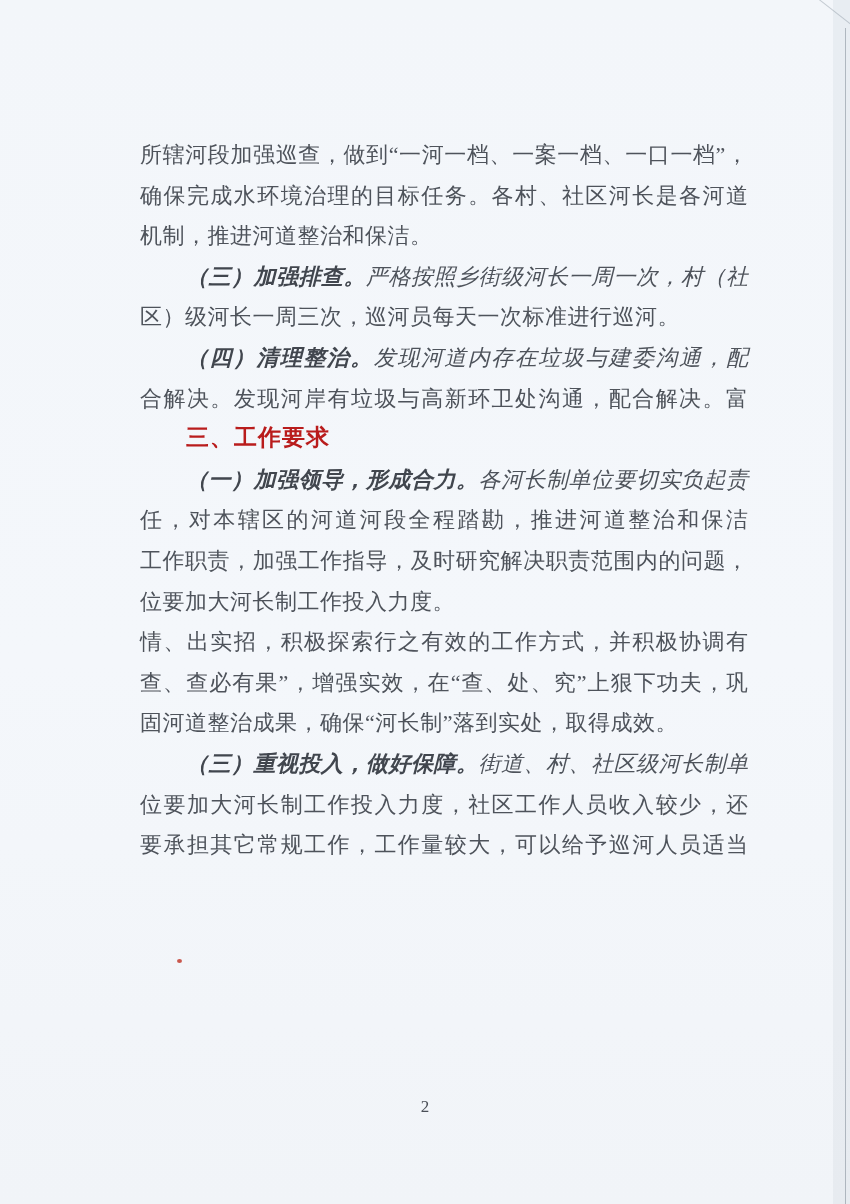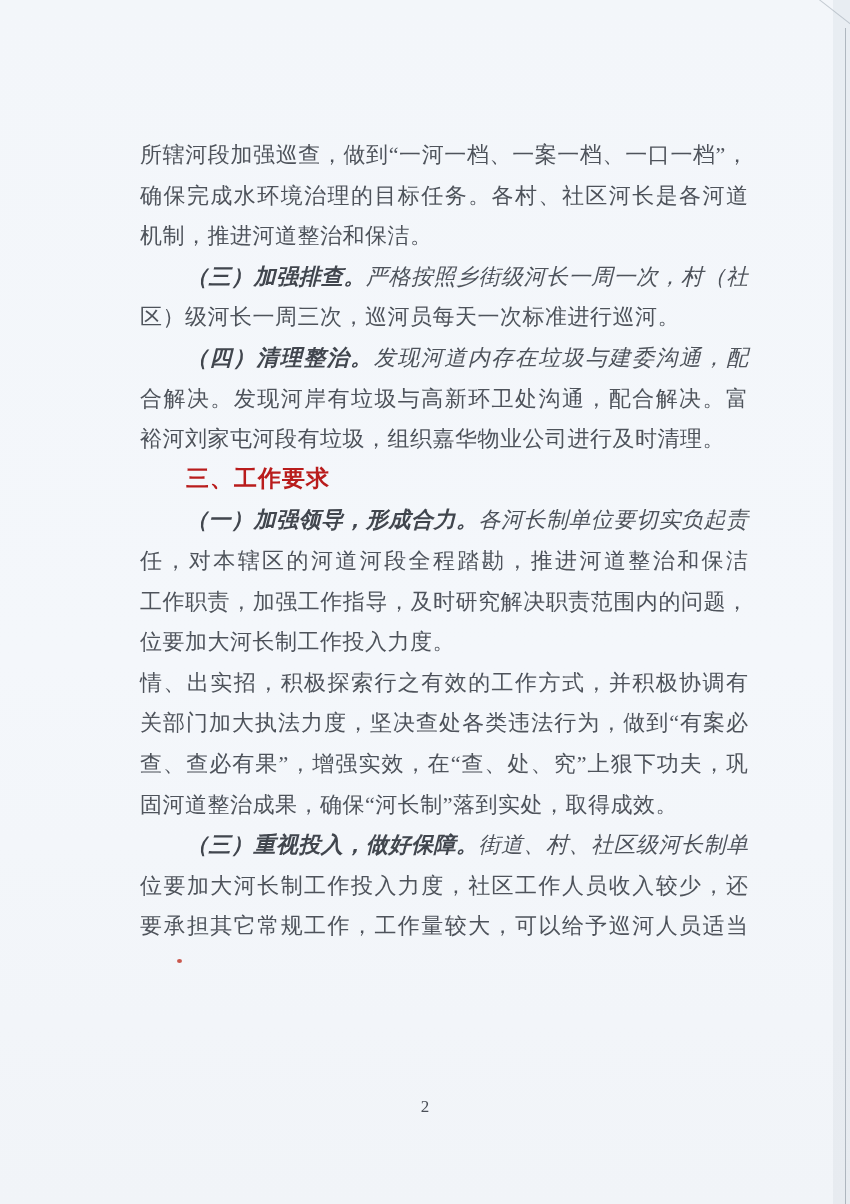--- a/index.html
+++ b/index.html
@@ -89,7 +89,6 @@
 
     <div class="line justify indent"><span class="lead">（四）清理整治。</span><span>发现河道内存在垃圾与建委沟通，配</span></div>
     <div class="line justify"><span>合解决。发现河岸有垃圾与高新环卫处沟通，配合解决。富</span></div>
-    <div class="line"><span>裕河刘家屯河段有垃圾，组织嘉华物业公司进行及时清理。</span></div>
 
     <div class="line heading indent"><span>三、工作要求</span></div>
 

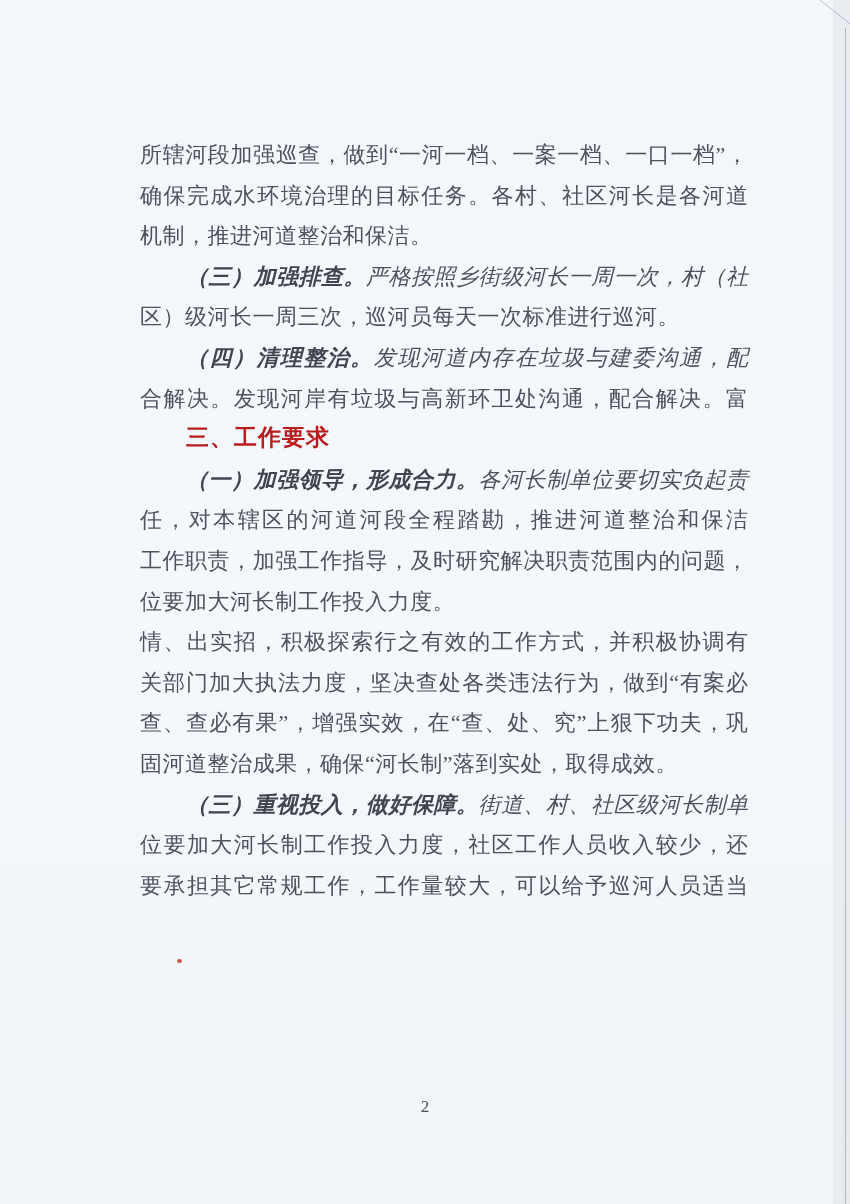--- a/index.html
+++ b/index.html
@@ -98,7 +98,6 @@
     <div class="line"><span>位要加大河长制工作投入力度。</span></div>
 
     <div class="line justify"><span>情、出实招，积极探索行之有效的工作方式，并积极协调有</span></div>
-    <div class="line justify"><span>关部门加大执法力度，坚决查处各类违法行为，做到“有案必</span></div>
     <div class="line justify"><span>查、查必有果”，增强实效，在“查、处、究”上狠下功夫，巩</span></div>
     <div class="line"><span>固河道整治成果，确保“河长制”落到实处，取得成效。</span></div>
 

